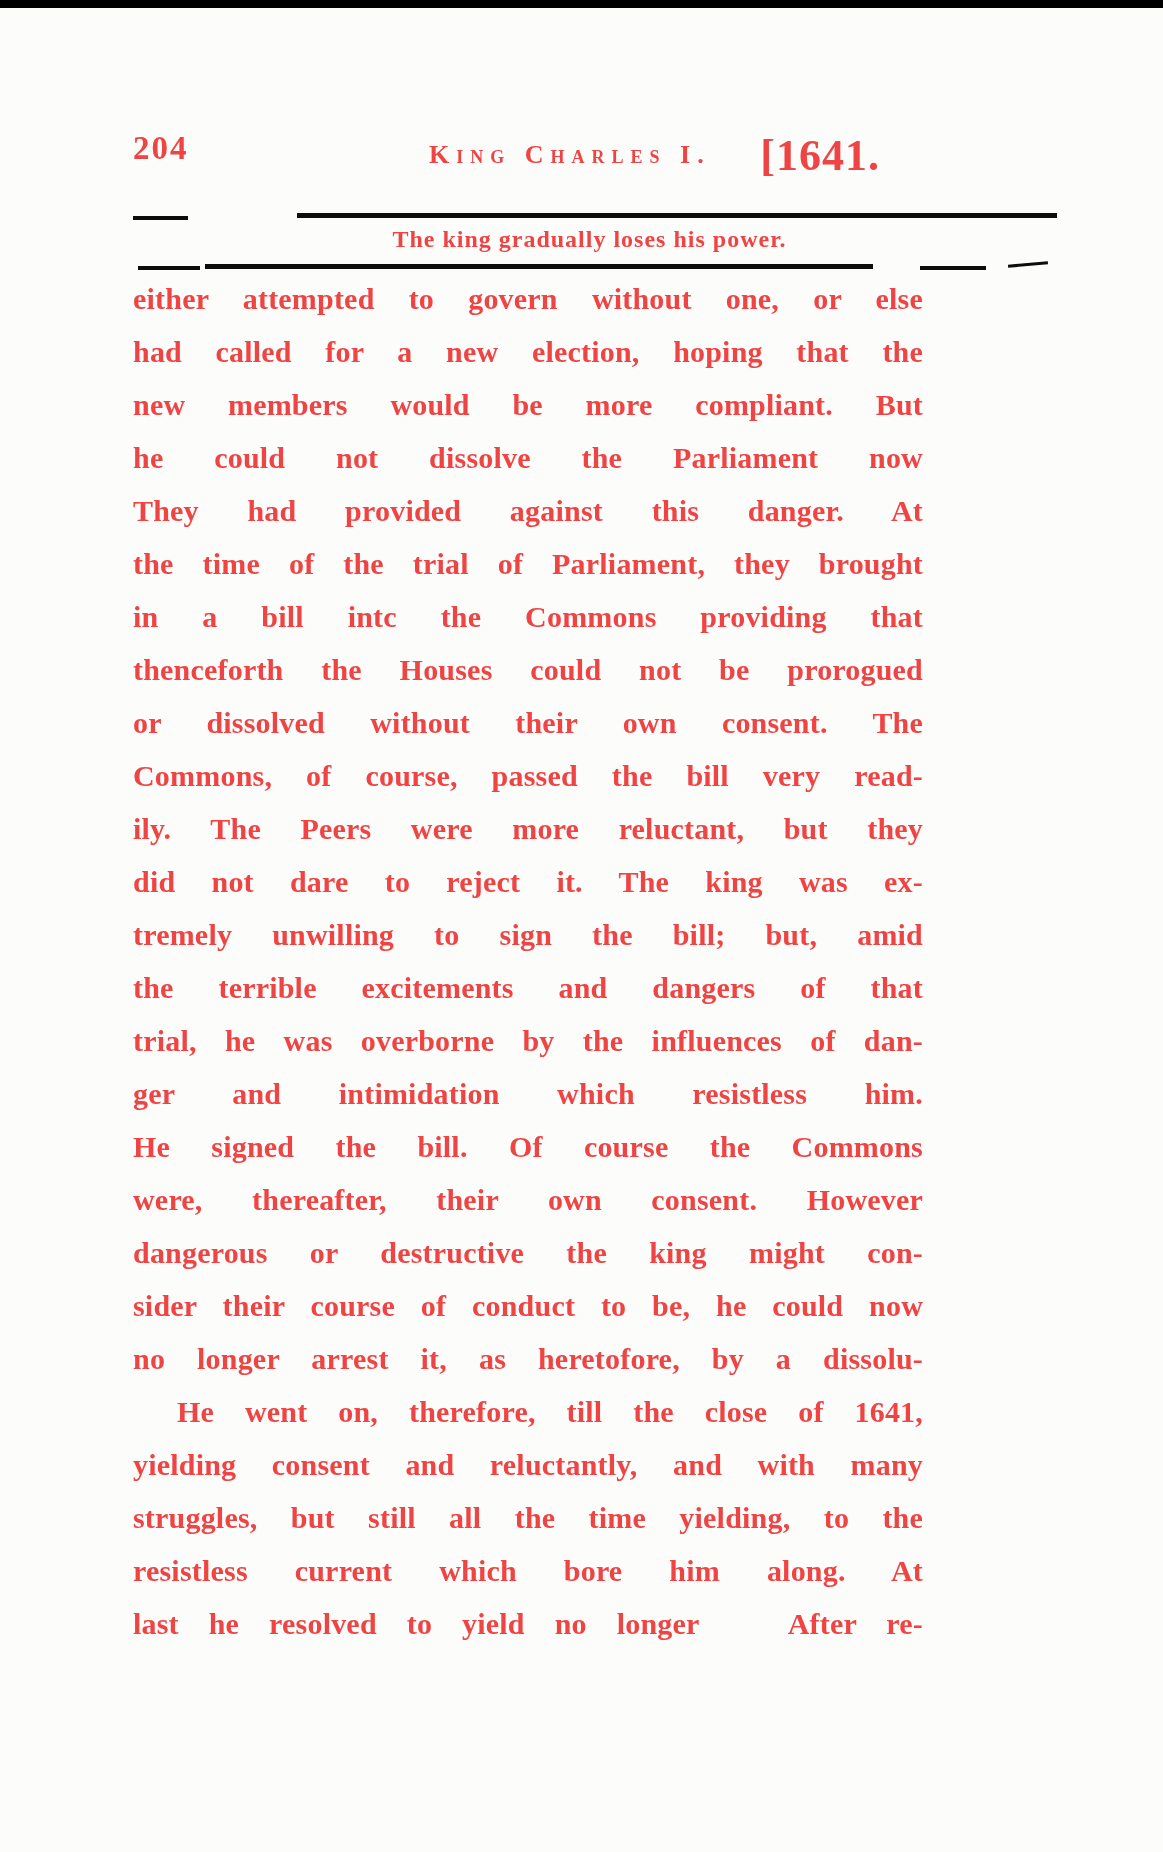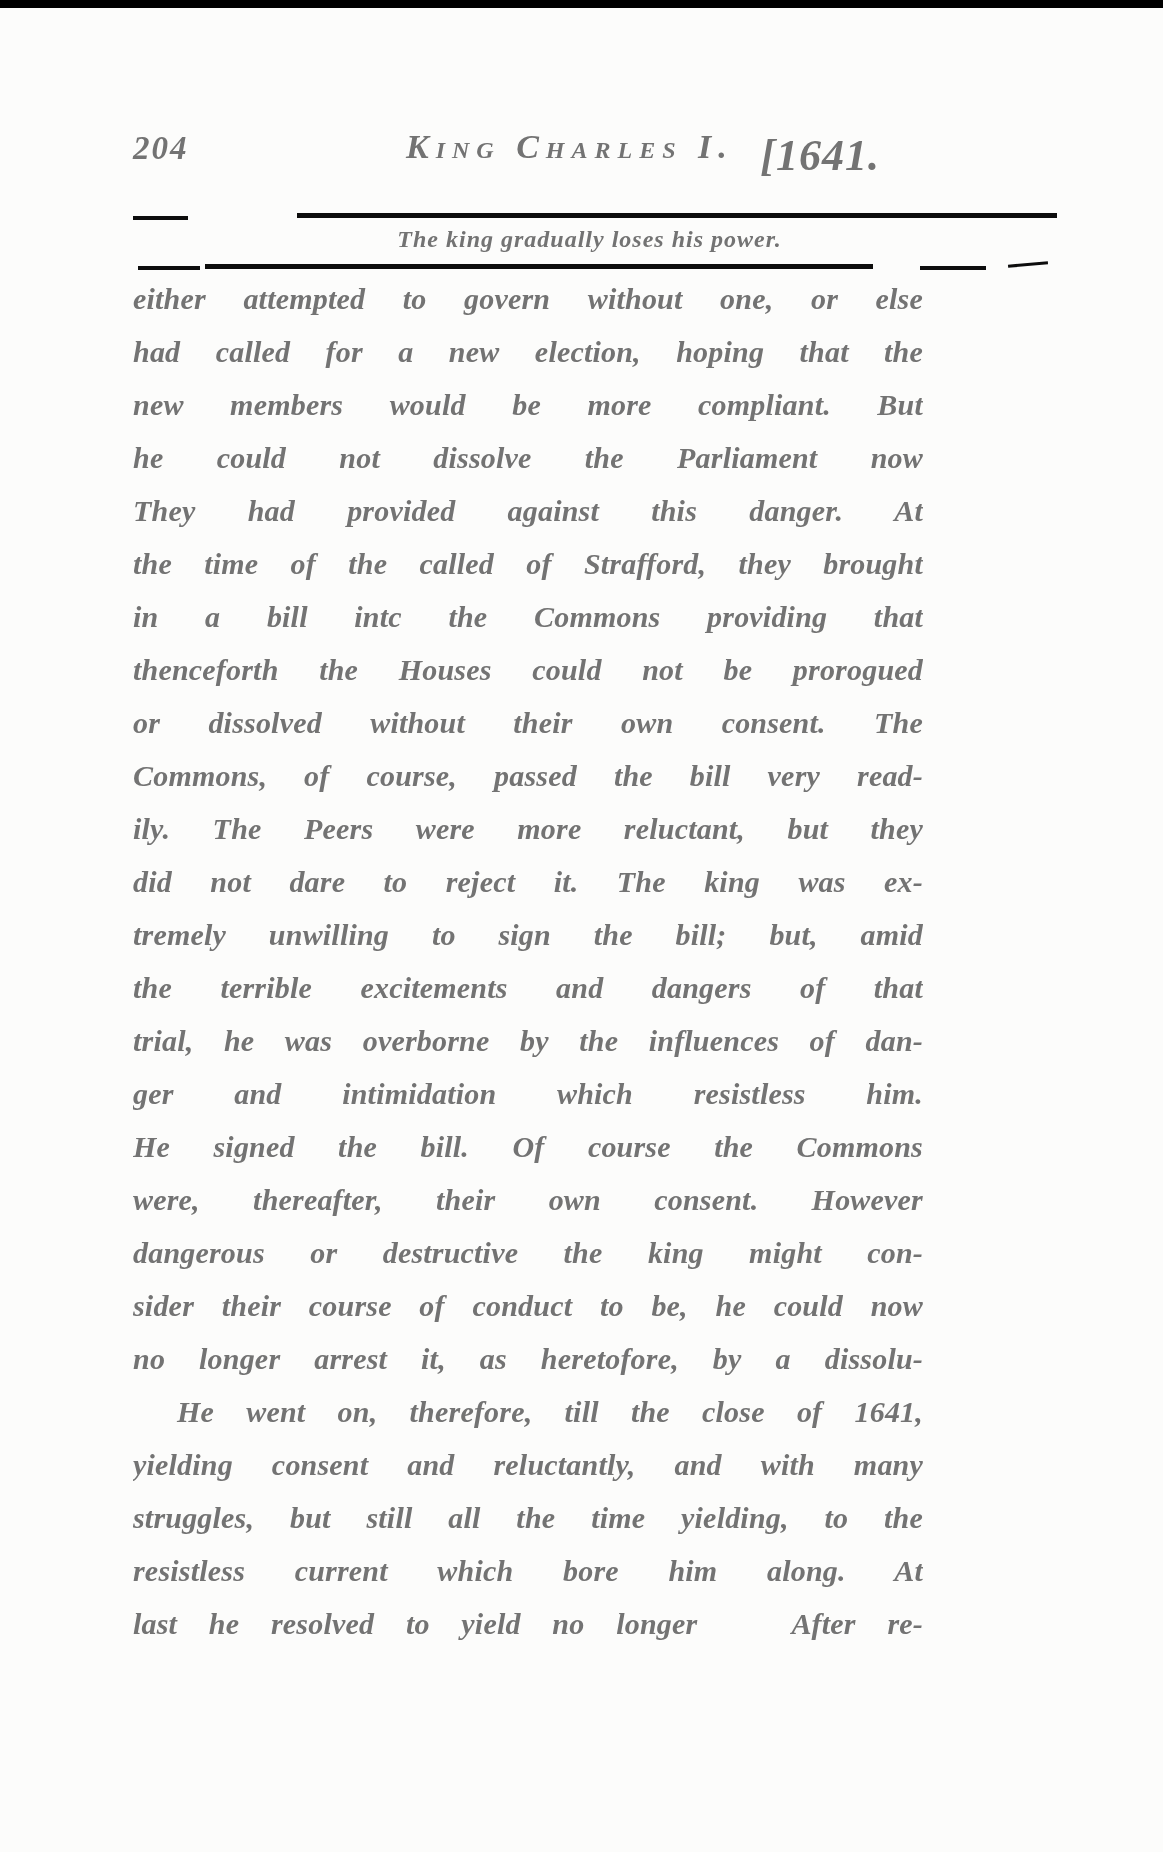--- a/index.html
+++ b/index.html
@@ -8,10 +8,9 @@
     width:1163px;height:1852px;
     background:#fcfcfb;
     font-family:"Liberation Serif","DejaVu Serif",serif;
-    color:#737373;
+    color:#ef4444;
     overflow:hidden;
     margin:0 auto;
-    font-style:italic;
   }
   .top-edge{position:absolute;top:0;left:0;width:1163px;height:8px;background:#000;}
   .header{position:absolute;top:128px;left:0;width:100%;height:50px;}

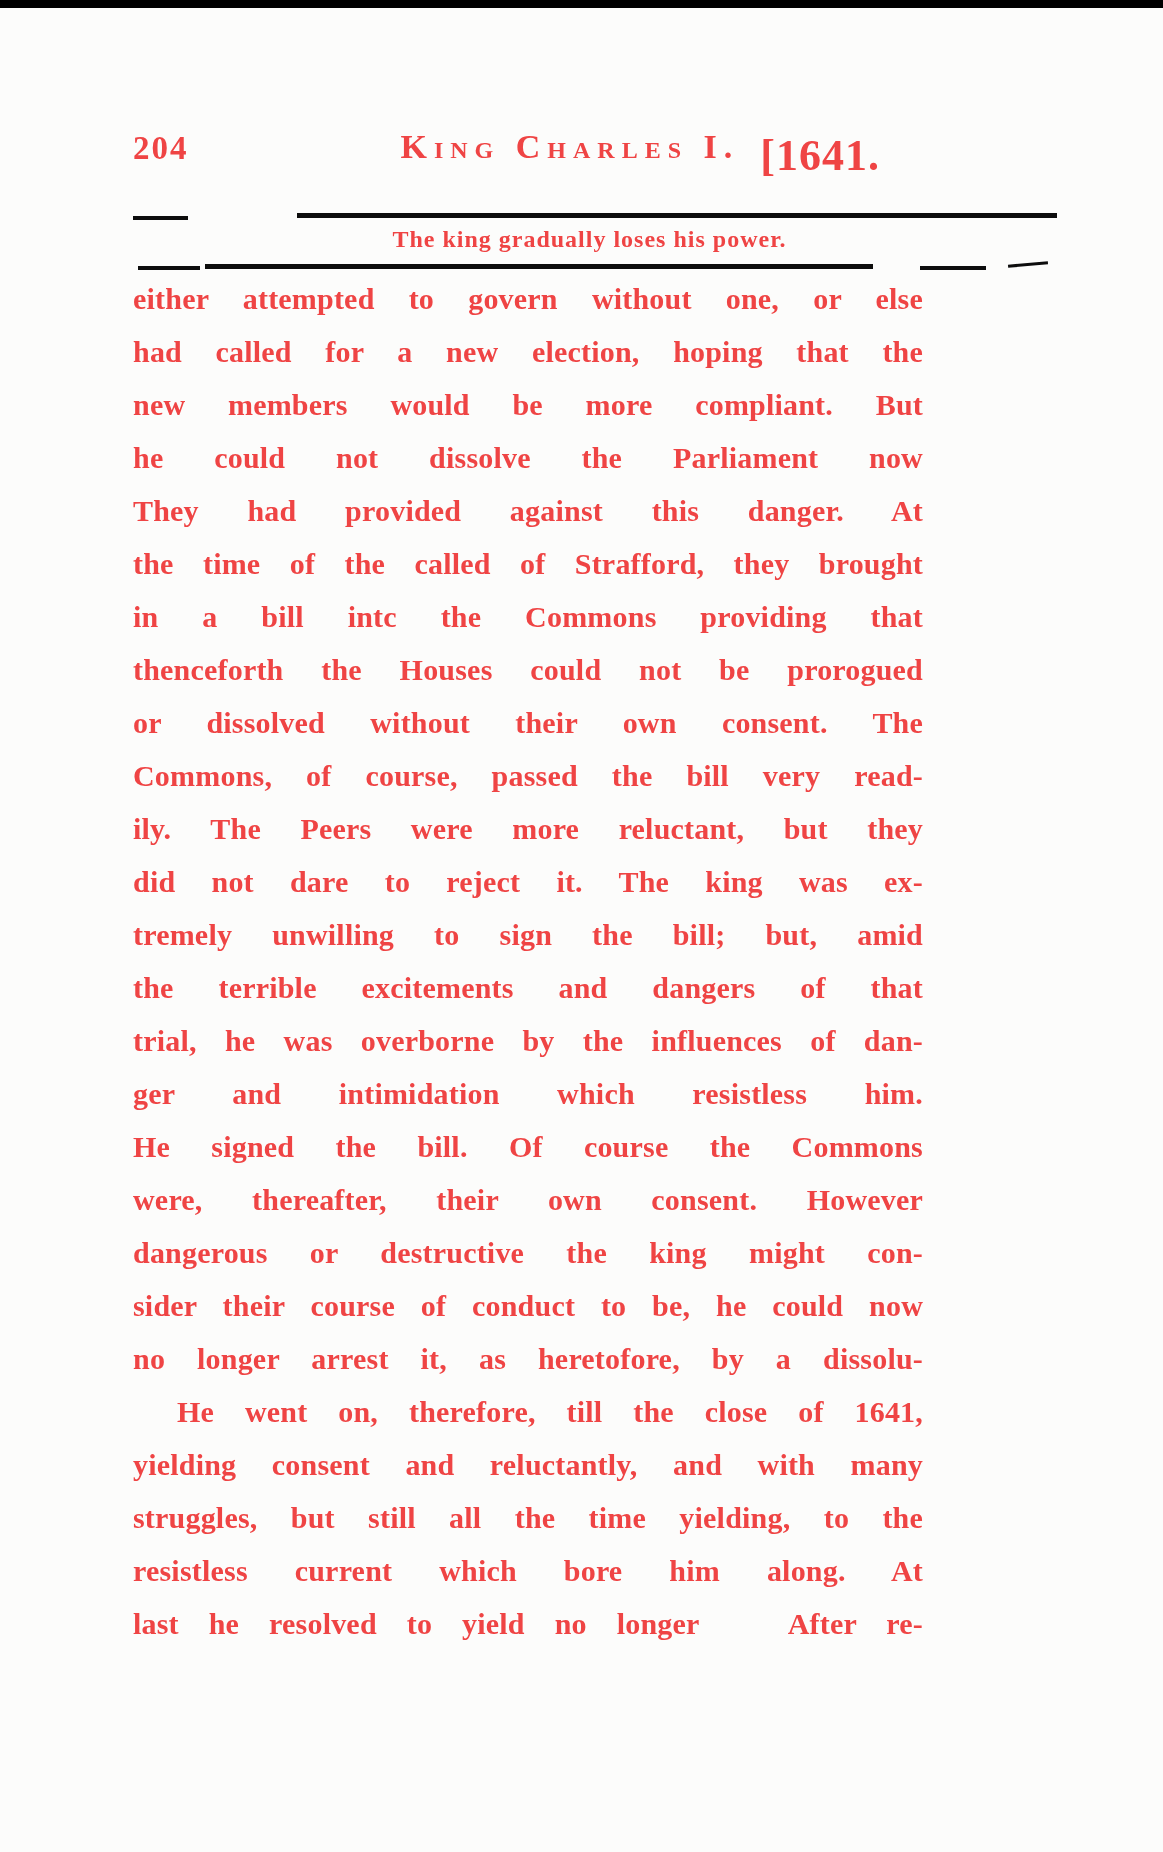--- a/index.html
+++ b/index.html
@@ -16,8 +16,8 @@
   .header{position:absolute;top:128px;left:0;width:100%;height:50px;}
   .pagenum{position:absolute;left:133px;top:2px;font-size:33px;font-weight:bold;letter-spacing:2px;}
   .title{
-    position:absolute;left:49%;transform:translateX(-50%);top:0;
-    font-variant:small-caps;font-weight:bold;font-size:34px;letter-spacing:7px;white-space:nowrap;
+    position:absolute;left:49%;transform:translateX(-50%);top:12px;
+    font-variant:small-caps;font-weight:bold;font-size:26px;letter-spacing:7px;white-space:nowrap;
   }
   .year{position:absolute;right:283px;top:2px;font-size:44px;font-weight:bold;letter-spacing:1px;}
   .rule{position:absolute;background:#0d0d0d;}

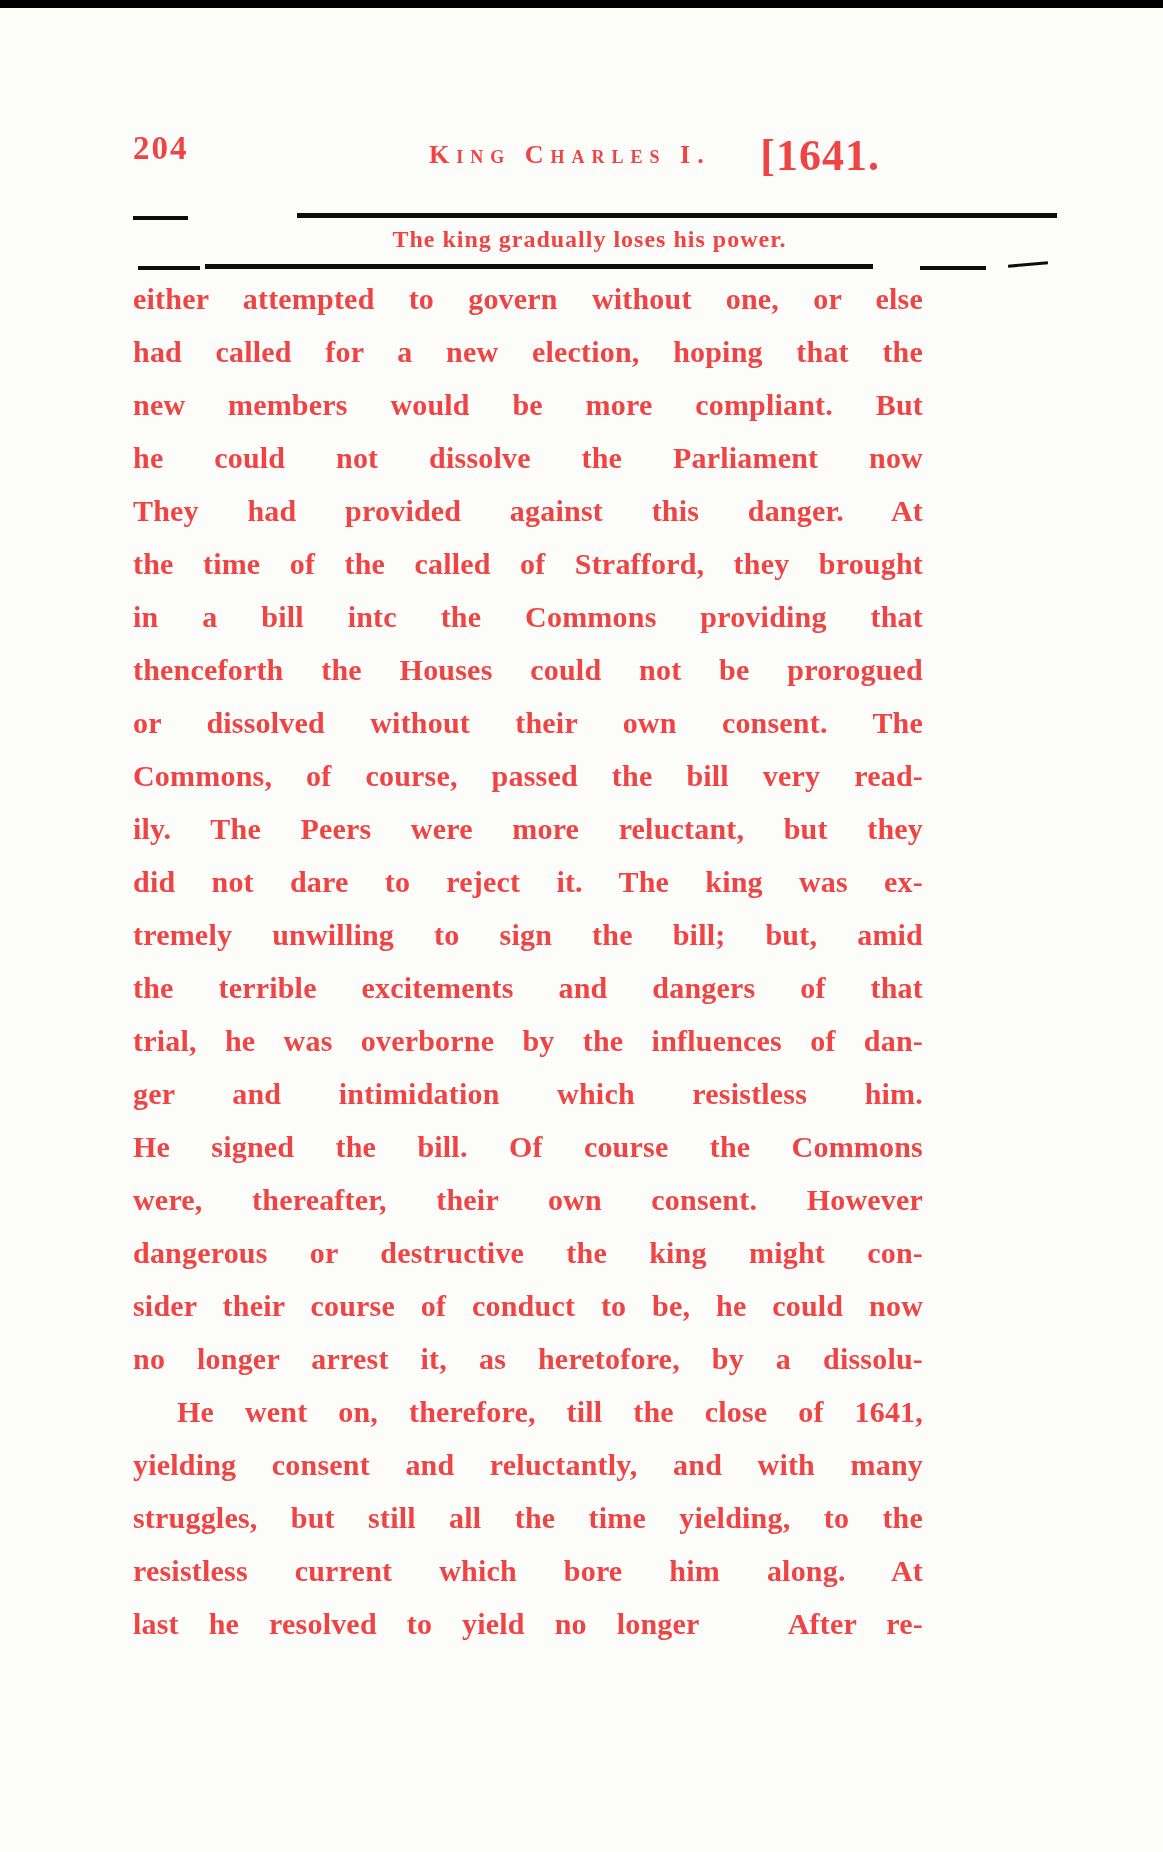--- a/index.html
+++ b/index.html
@@ -73,7 +73,7 @@
       <div class="line">new members would be more compliant. But</div>
       <div class="line">he could not dissolve the Parliament now</div>
       <div class="line">They had provided against this danger. At</div>
-      <div class="line">the time of the called of Strafford, they brought</div>
+      <div class="line">the time of the trial of Parliament, they brought</div>
       <div class="line">in a bill intc the Commons providing that</div>
       <div class="line">thenceforth the Houses could not be prorogued</div>
       <div class="line">or dissolved without their own consent. The</div>

